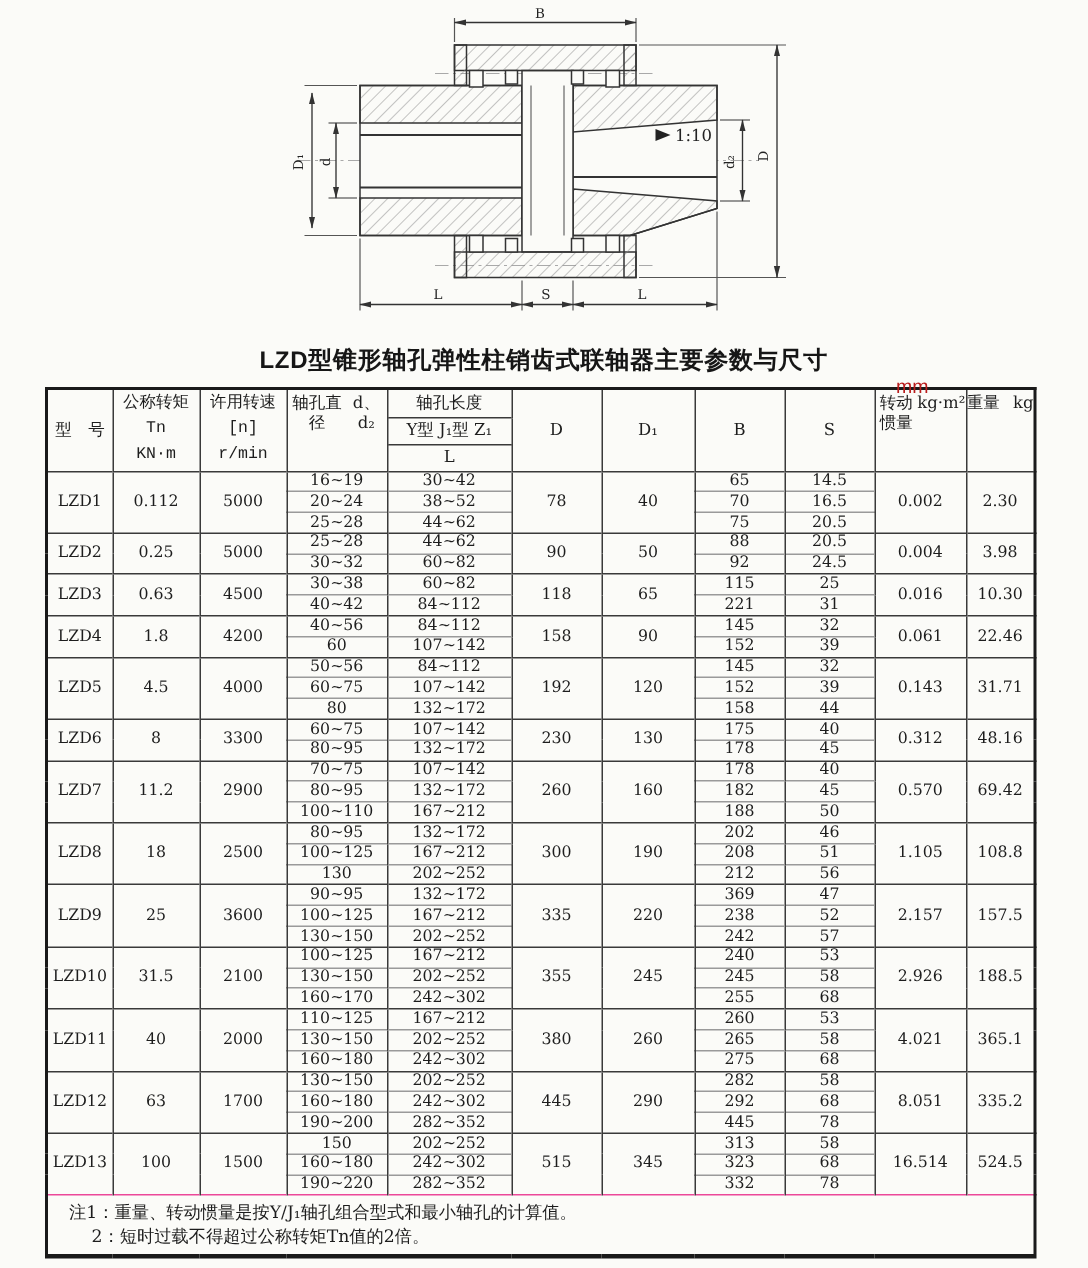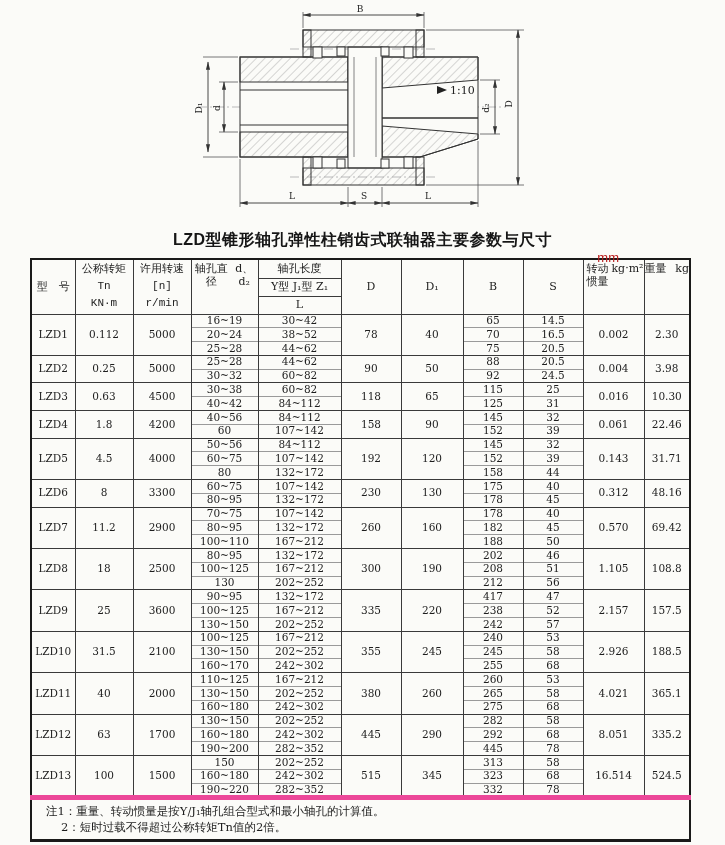--- a/index.html
+++ b/index.html
@@ -273,7 +273,7 @@
       <tr>
         <td class="sub">40~42</td>
         <td class="sub">84~112</td>
-        <td class="sub">125</td>
+        <td class="sub">221</td>
         <td class="sub">31</td>
       </tr>
       <tr>

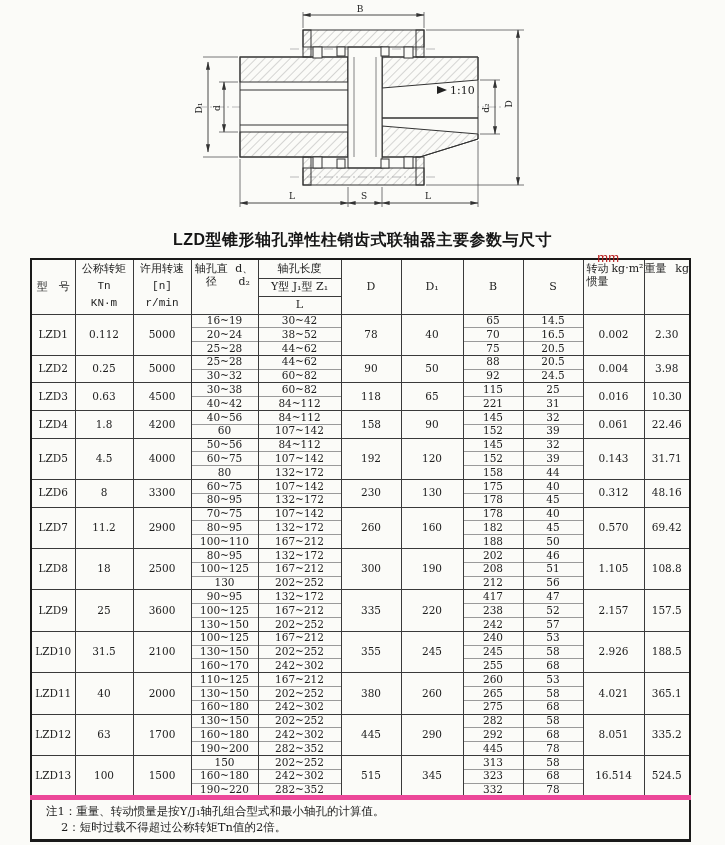--- a/index.html
+++ b/index.html
@@ -397,7 +397,7 @@
         <td>132~172</td>
         <td rowspan="3">335</td>
         <td rowspan="3">220</td>
-        <td>417</td>
+        <td>369</td>
         <td>47</td>
         <td rowspan="3">2.157</td>
         <td rowspan="3">157.5</td>

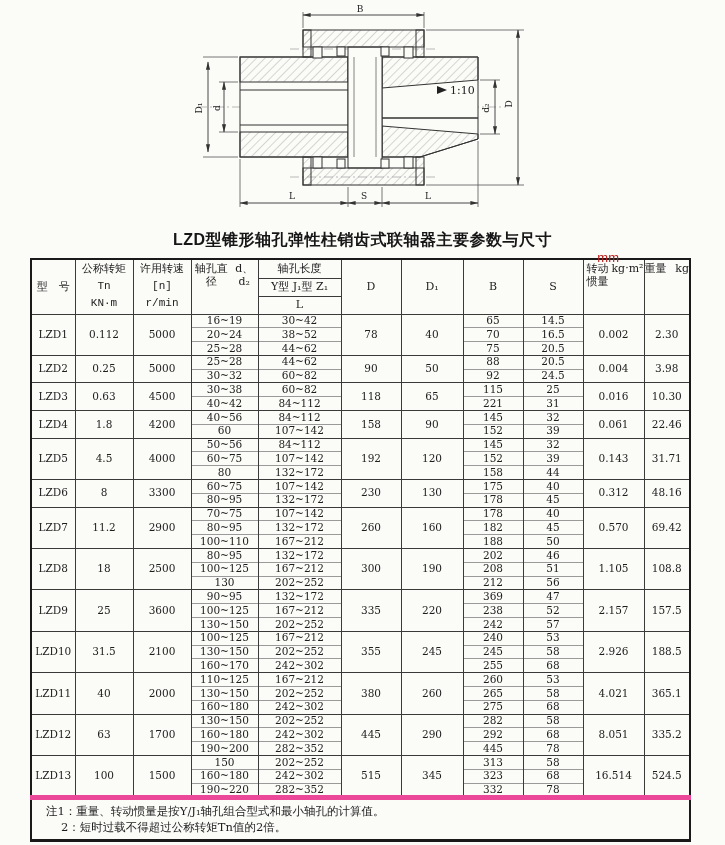--- a/index.html
+++ b/index.html
@@ -31,7 +31,7 @@
   tbody tr { height:13.8px; }
   td.sub { border-top-color:#9a9a9a; }
   tfoot td {
-    border-top:5px solid #ec4899; text-align:left; padding:3px 0 4px 14px;
+    border-top:1px solid #ec4899; text-align:left; padding:3px 0 4px 14px;
     font-size:11.5px; line-height:16px;
   }
   .note2 { margin-left:15px; }

